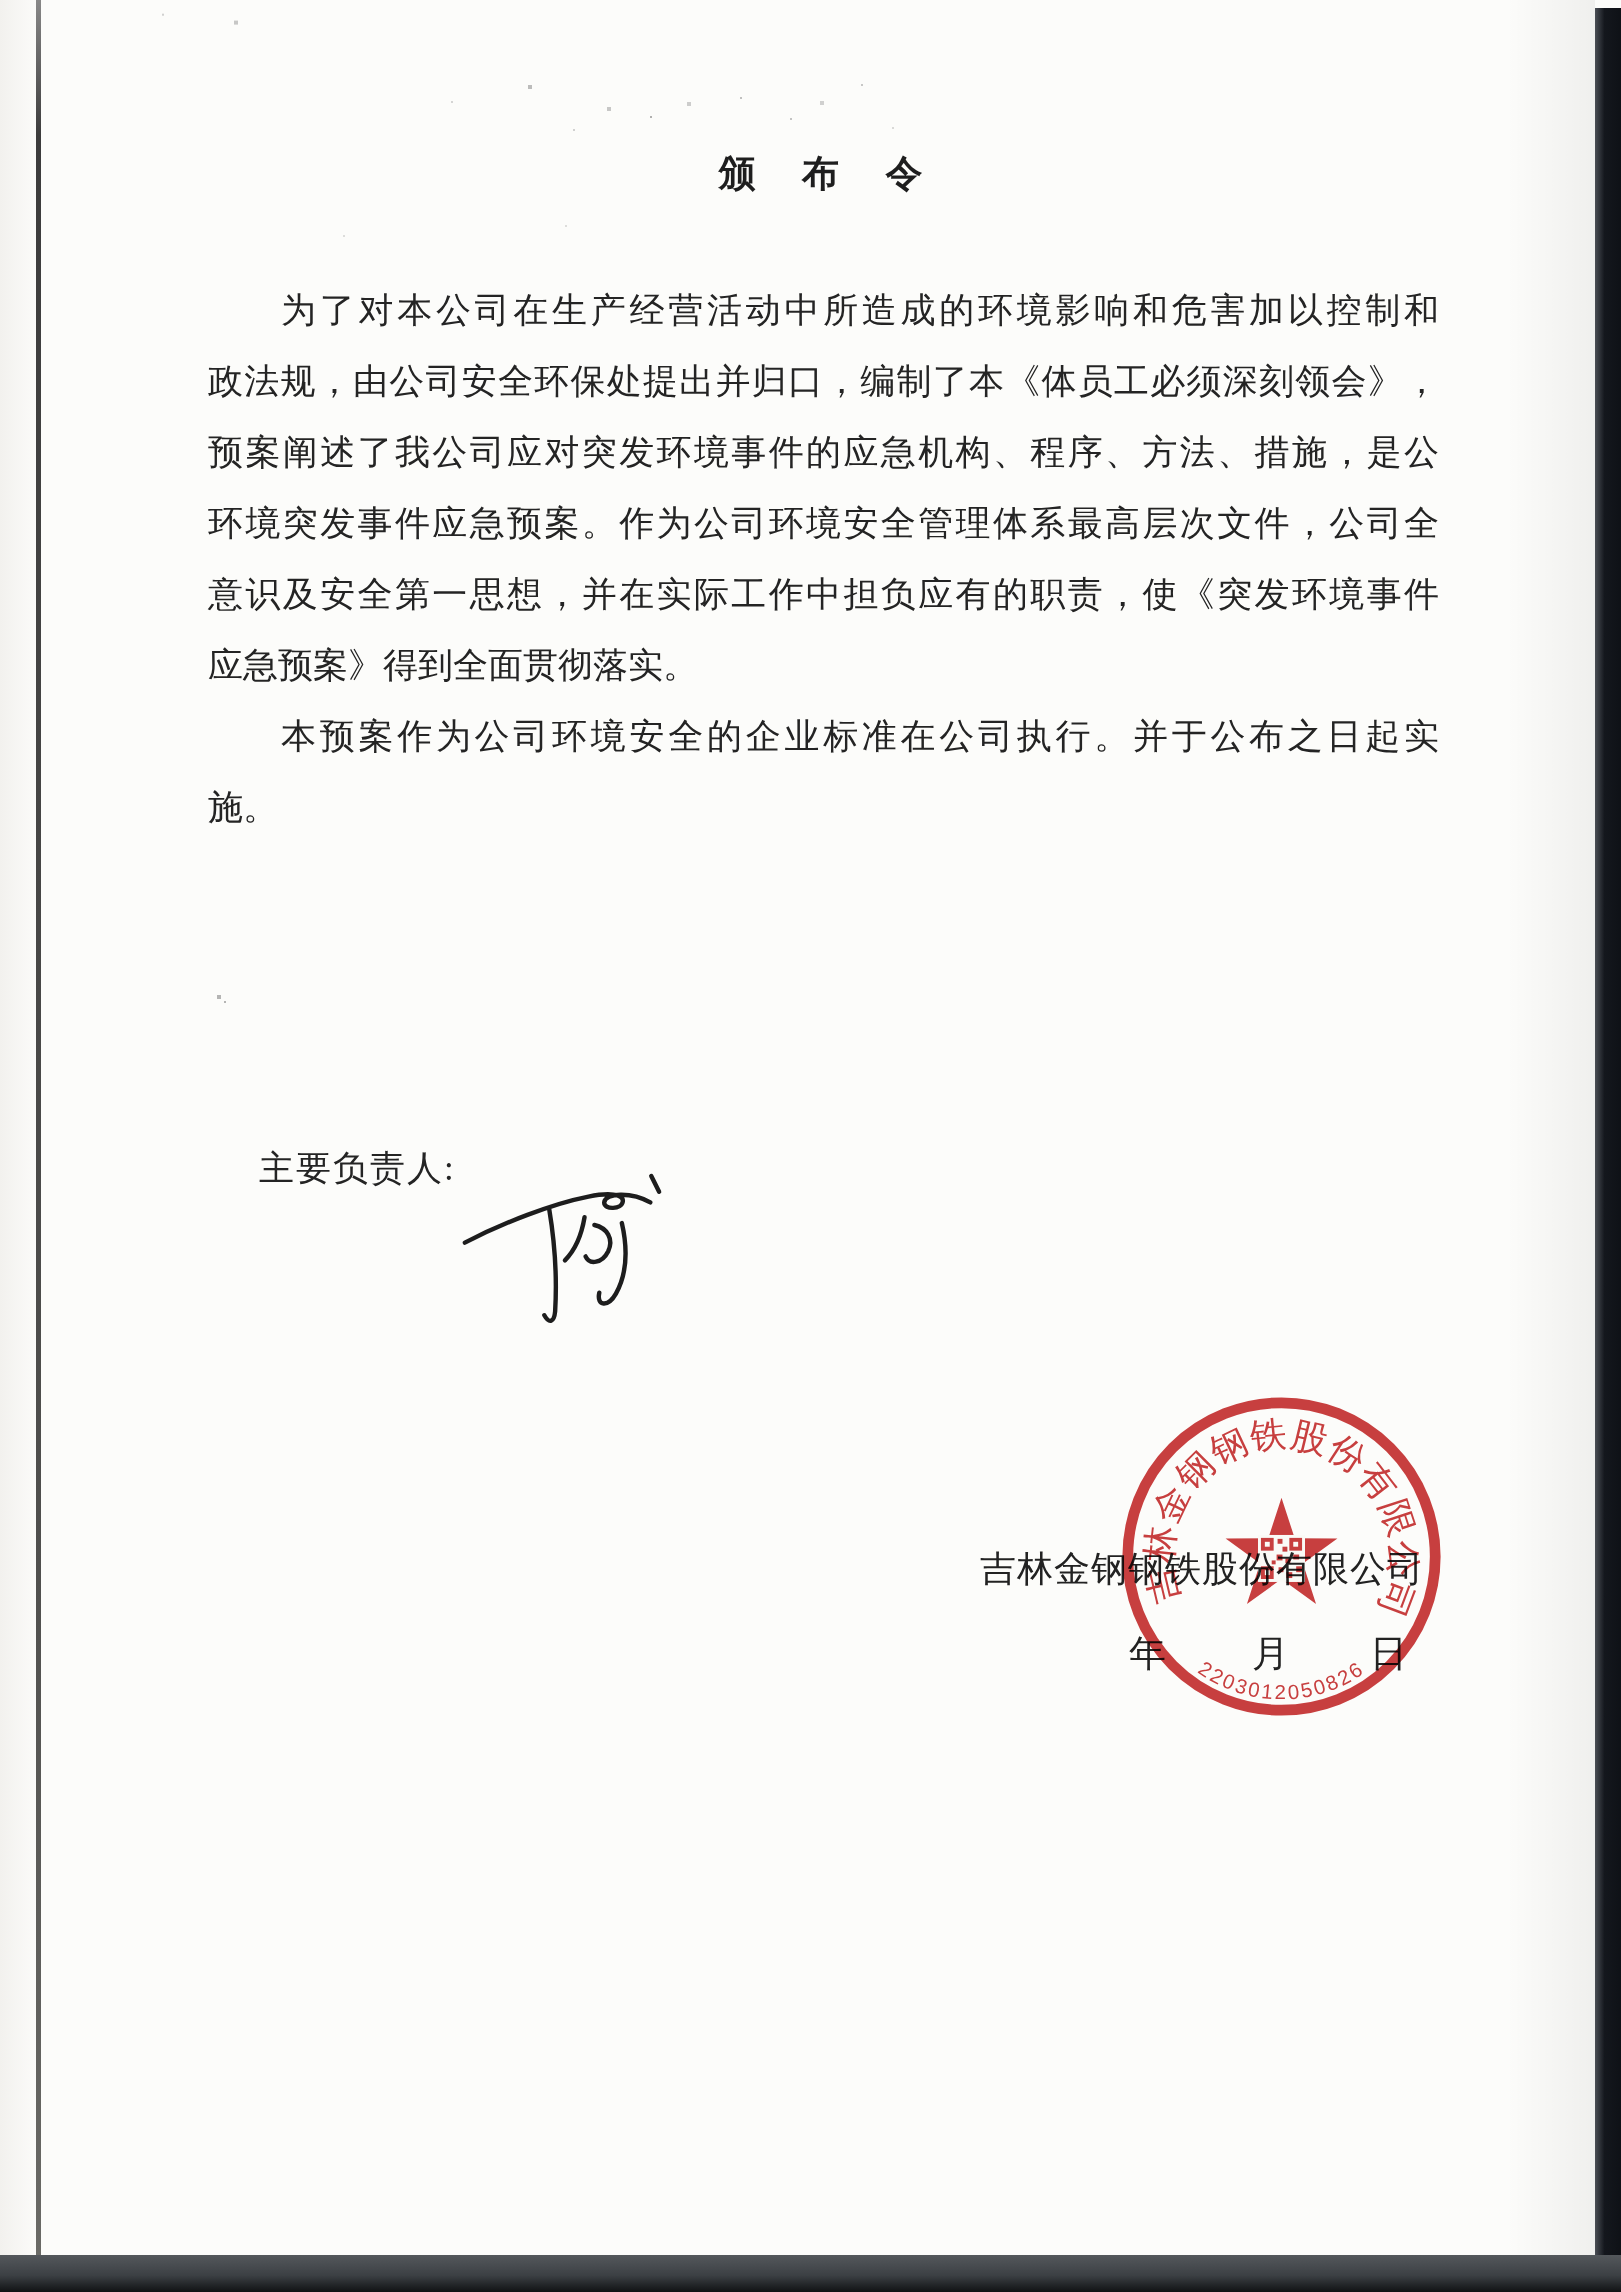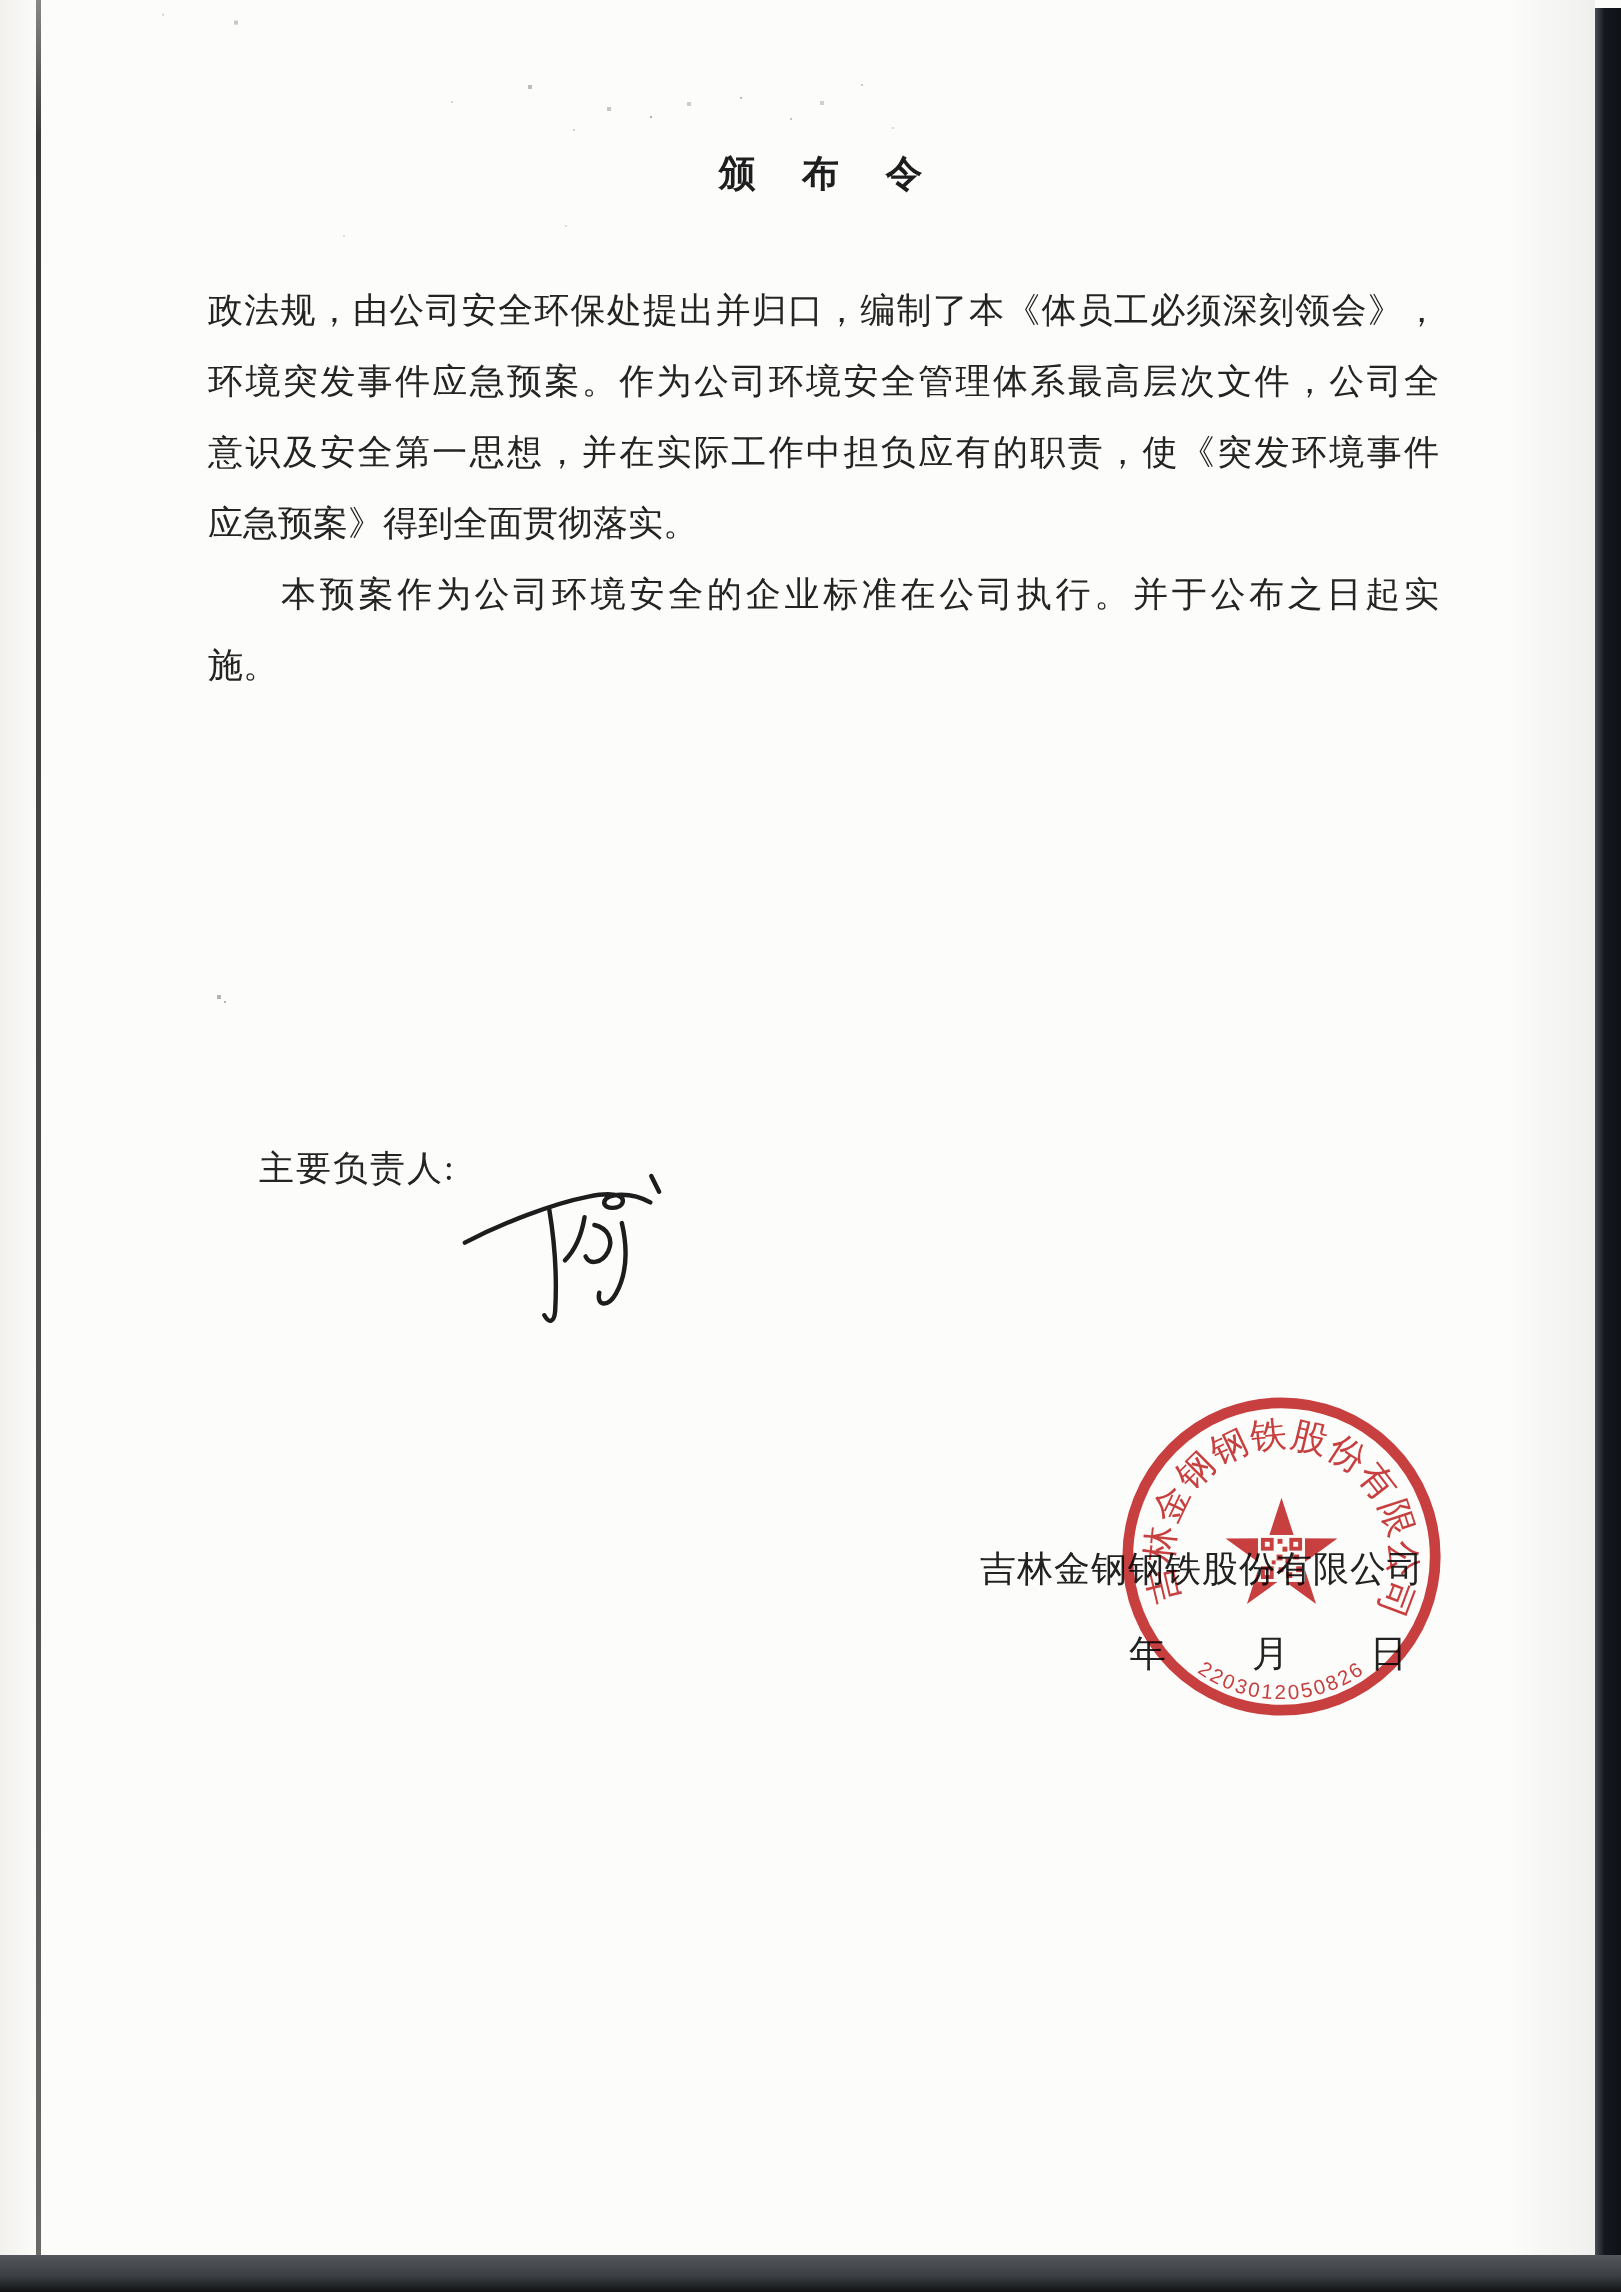--- a/index.html
+++ b/index.html
@@ -111,6 +111,7 @@
   <div class="doc-title">颁 布 令</div>
 
   <div class="body-block">
+    <div class="body-line fill indent">为了对本公司在生产经营活动中所造成的环境影响和危害加以控制和</div>
     <div class="body-line fill">政法规，由公司安全环保处提出并归口，编制了本《体员工必须深刻领会》，</div>
     <div class="body-line fill">环境突发事件应急预案。作为公司环境安全管理体系最高层次文件，公司全</div>
     <div class="body-line fill">意识及安全第一思想，并在实际工作中担负应有的职责，使《突发环境事件</div>

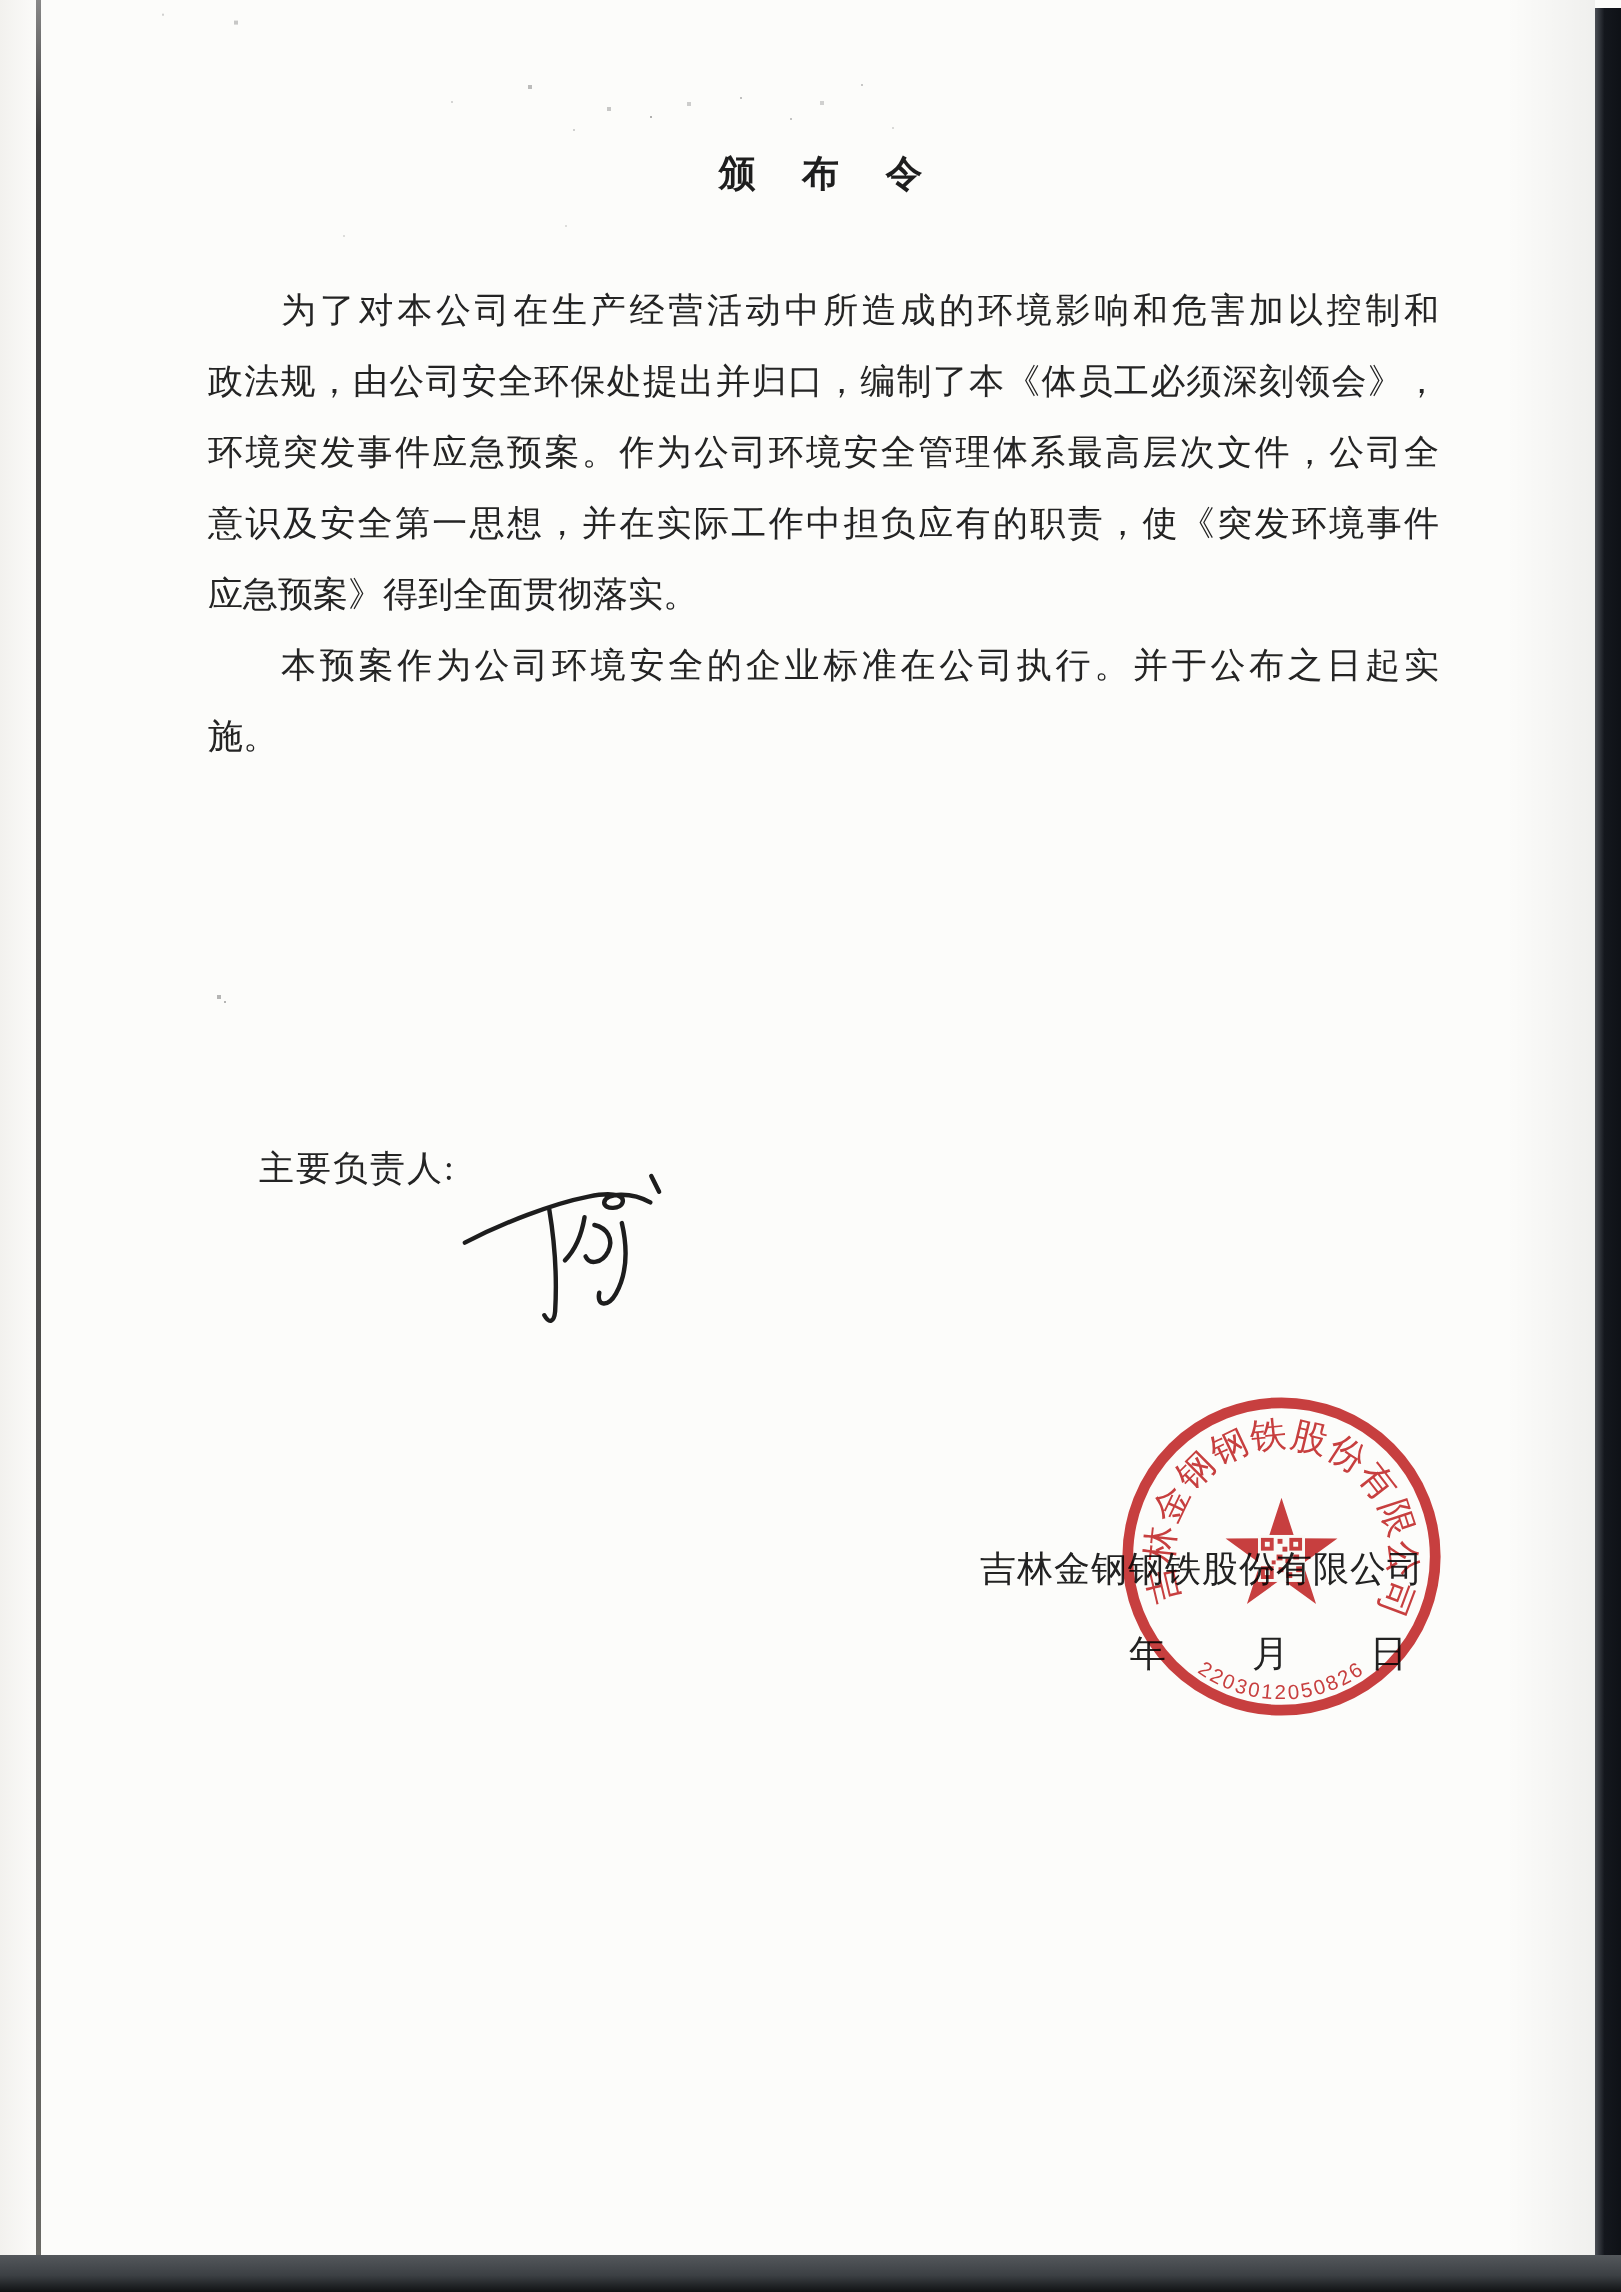--- a/index.html
+++ b/index.html
@@ -113,6 +113,7 @@
   <div class="body-block">
     <div class="body-line fill indent">为了对本公司在生产经营活动中所造成的环境影响和危害加以控制和</div>
     <div class="body-line fill">政法规，由公司安全环保处提出并归口，编制了本《体员工必须深刻领会》，</div>
+    <div class="body-line fill">预案阐述了我公司应对突发环境事件的应急机构、程序、方法、措施，是公</div>
     <div class="body-line fill">环境突发事件应急预案。作为公司环境安全管理体系最高层次文件，公司全</div>
     <div class="body-line fill">意识及安全第一思想，并在实际工作中担负应有的职责，使《突发环境事件</div>
     <div class="body-line">应急预案》得到全面贯彻落实。</div>

